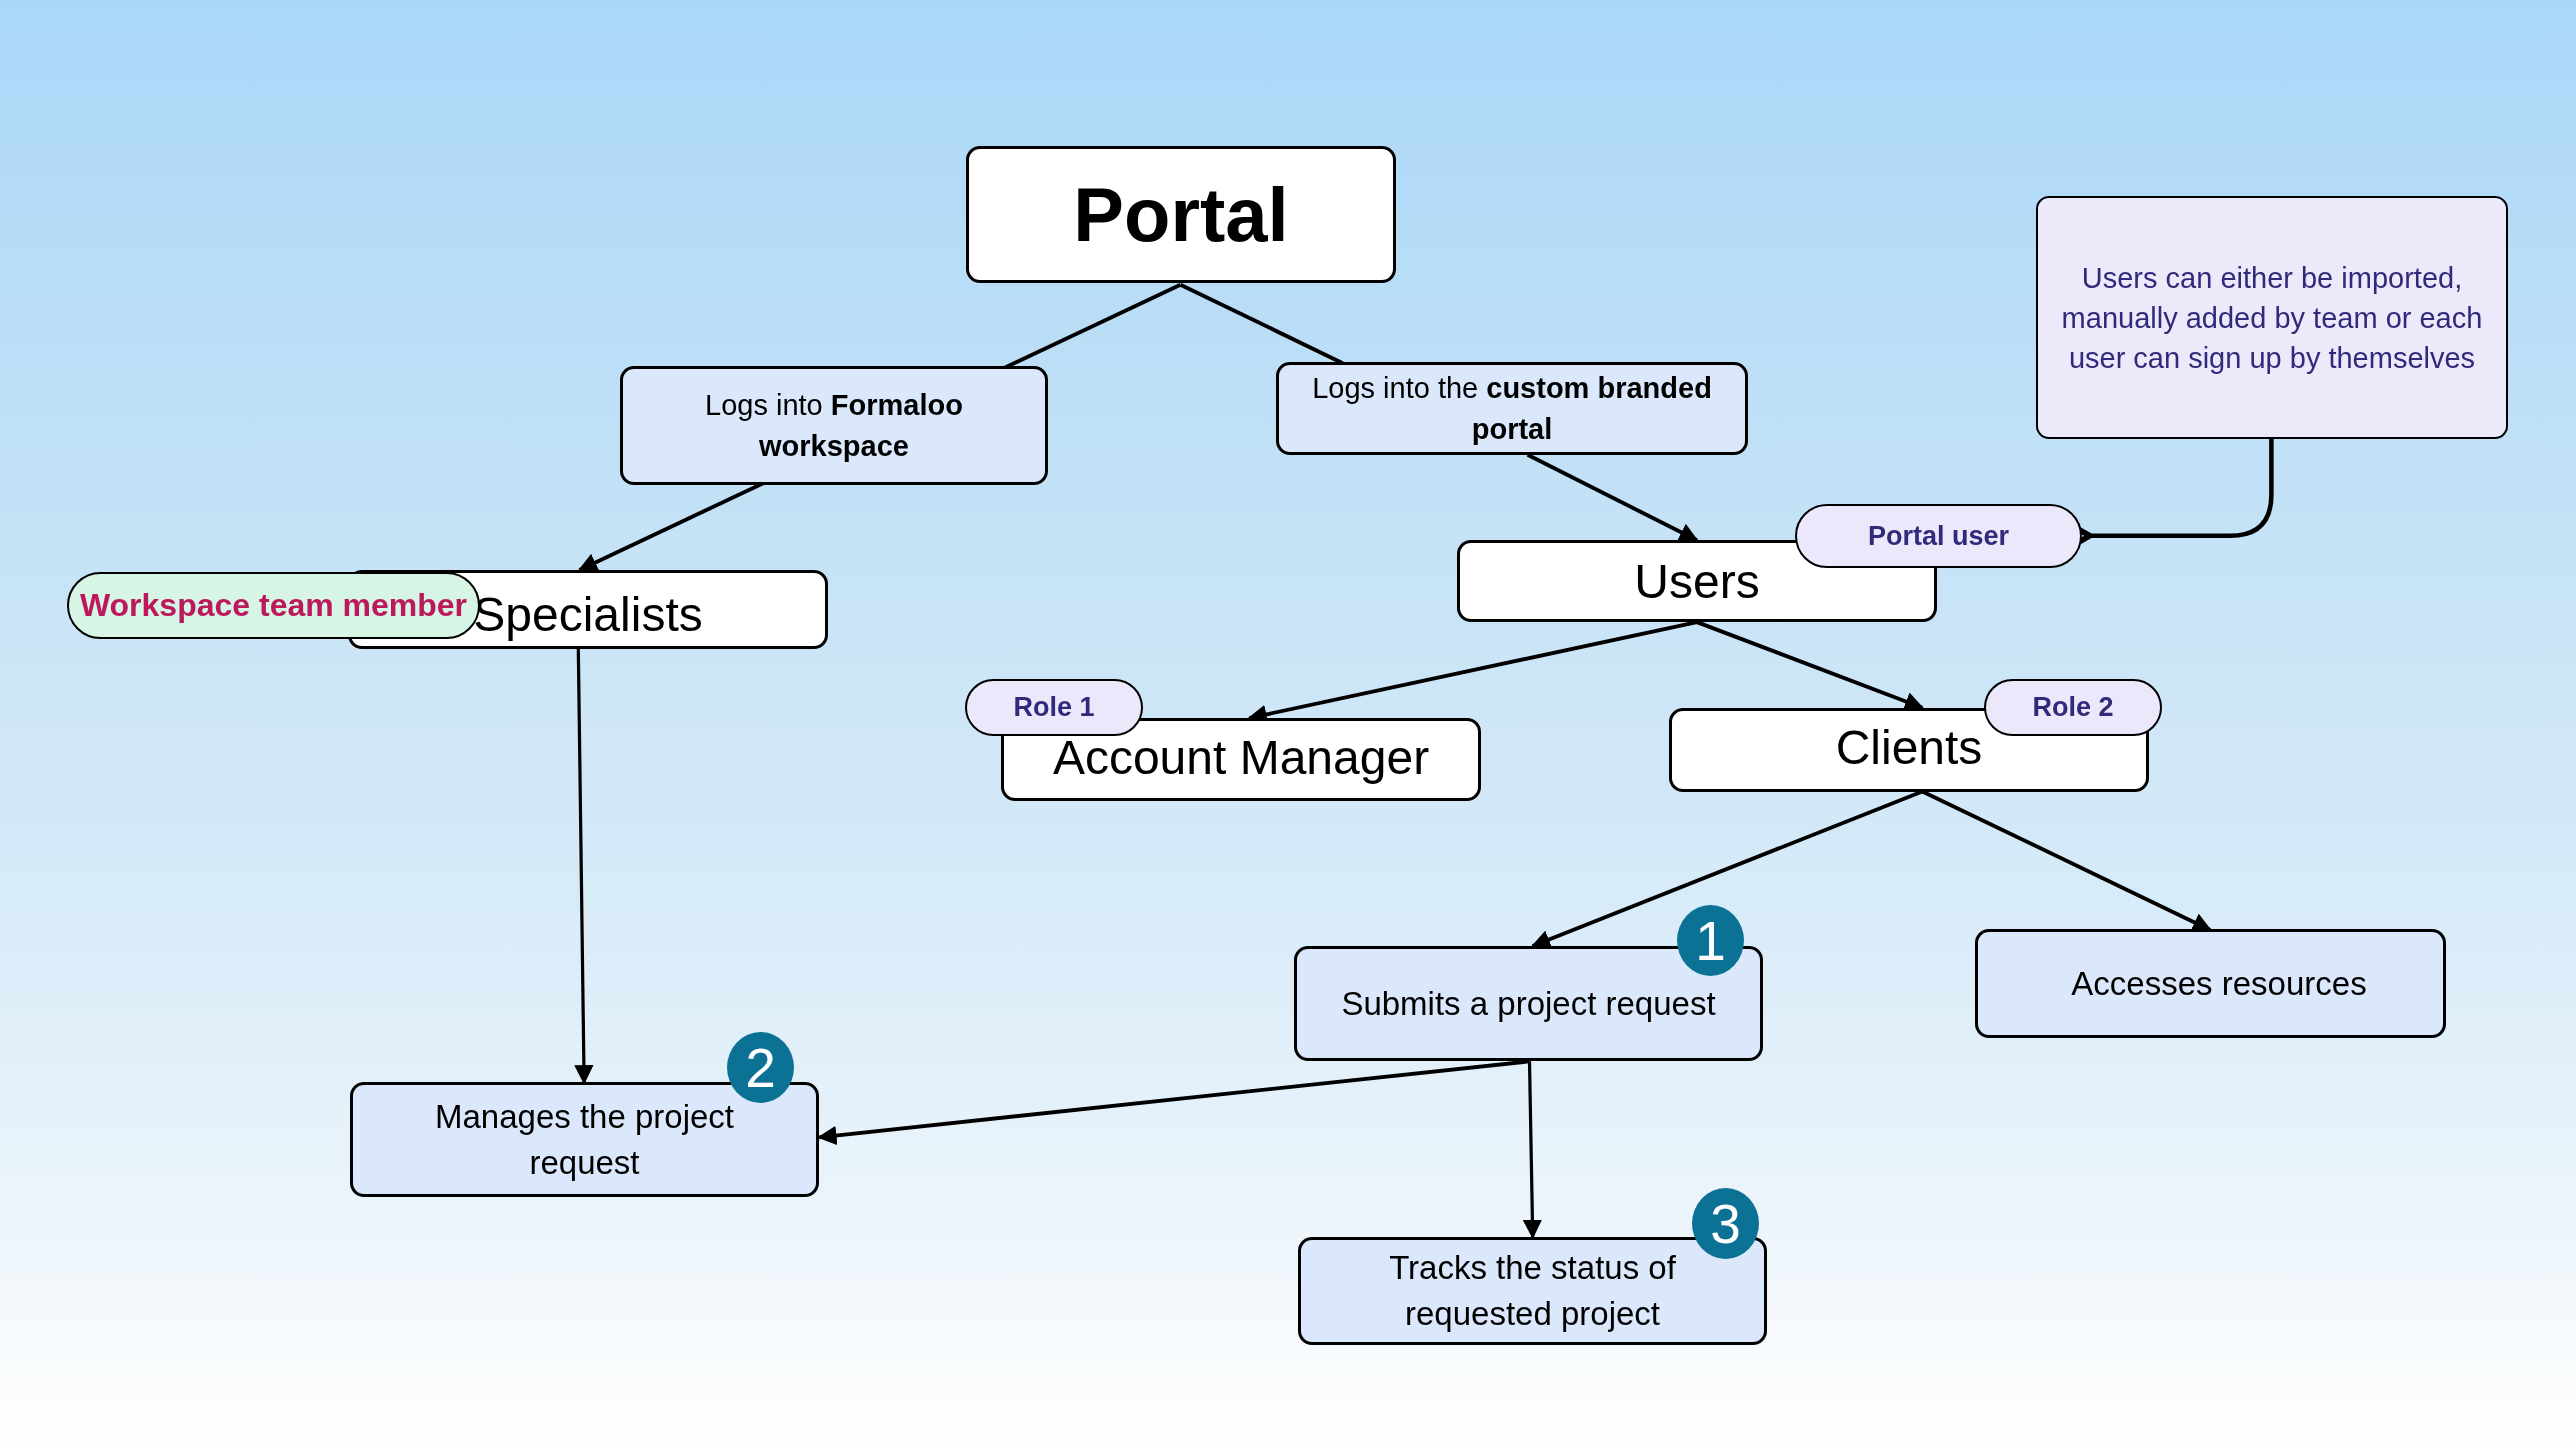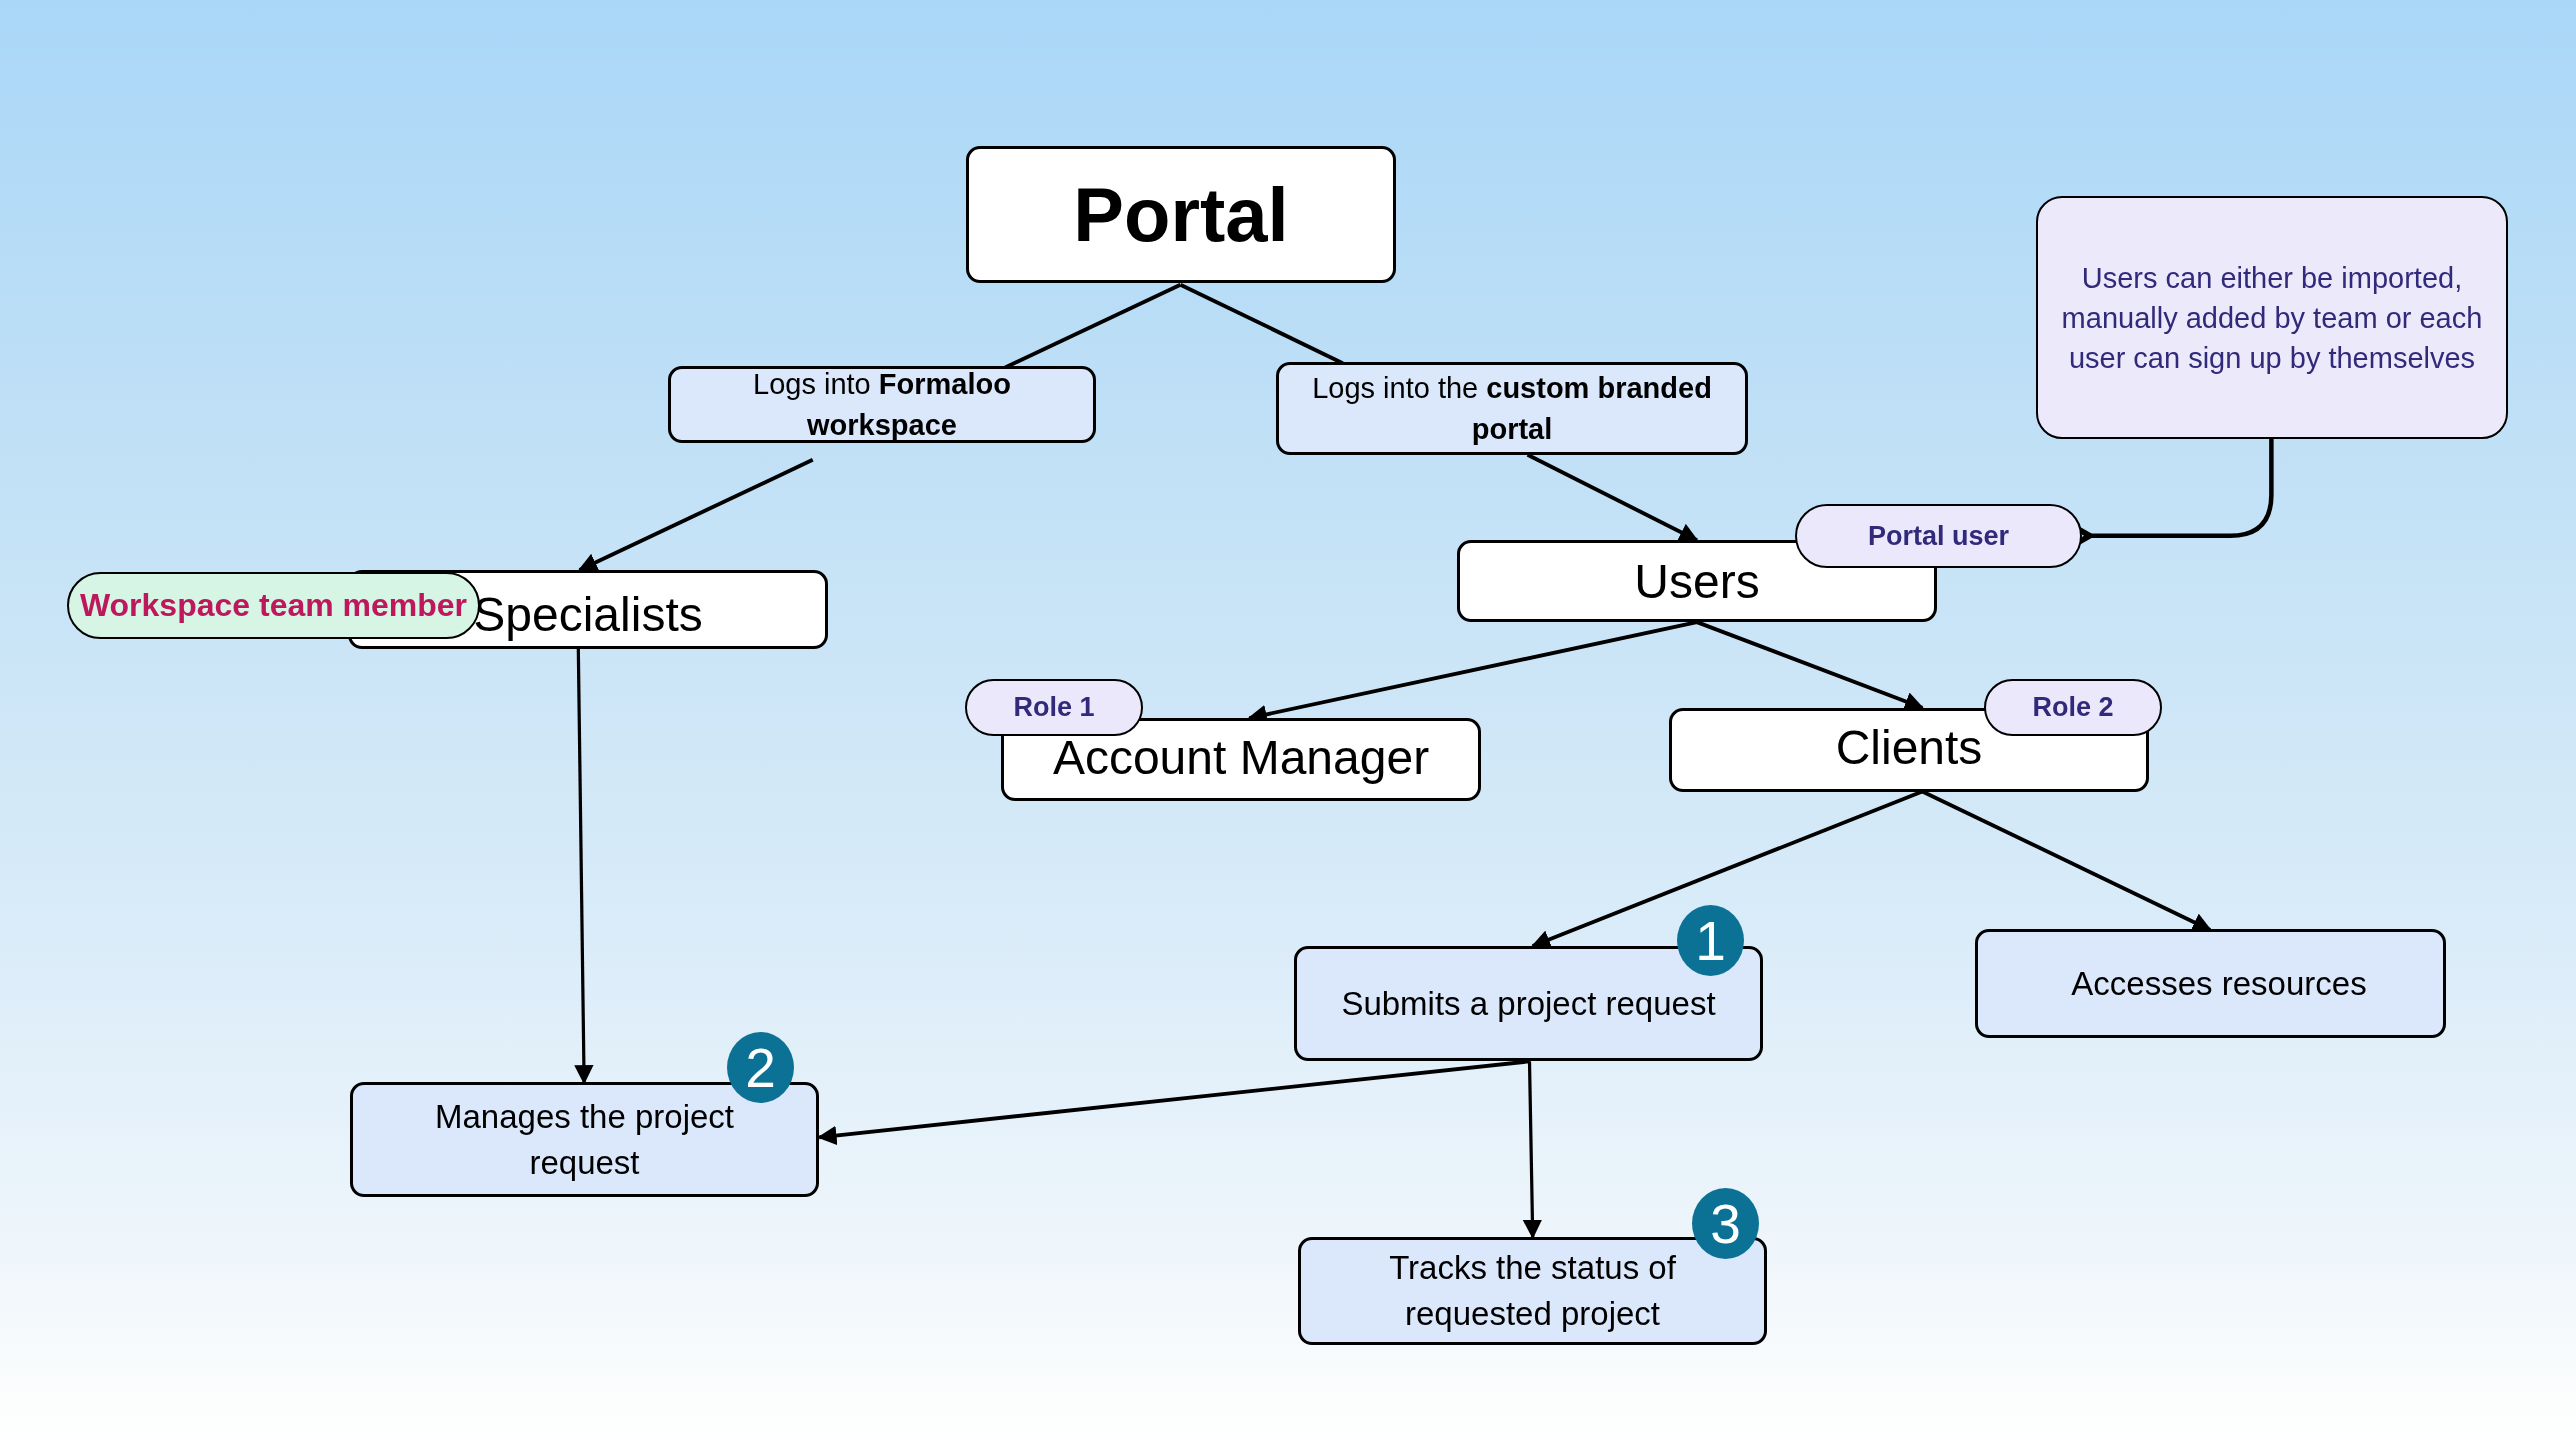--- a/index.html
+++ b/index.html
@@ -24,7 +24,7 @@
   .login b { font-weight: bold; }
   .note {
     position: absolute; box-sizing: border-box;
-    background: #ece9fb; border: 2.6px solid #000; border-radius: 26px;
+    background: #ece9fb; border: 2.6px solid #000; border-radius: 13px;
     color: #312a7a; font-size: 29px; line-height: 40px; text-align: center;
     display: flex; align-items: center; justify-content: center; padding: 0 19.3px;
   }

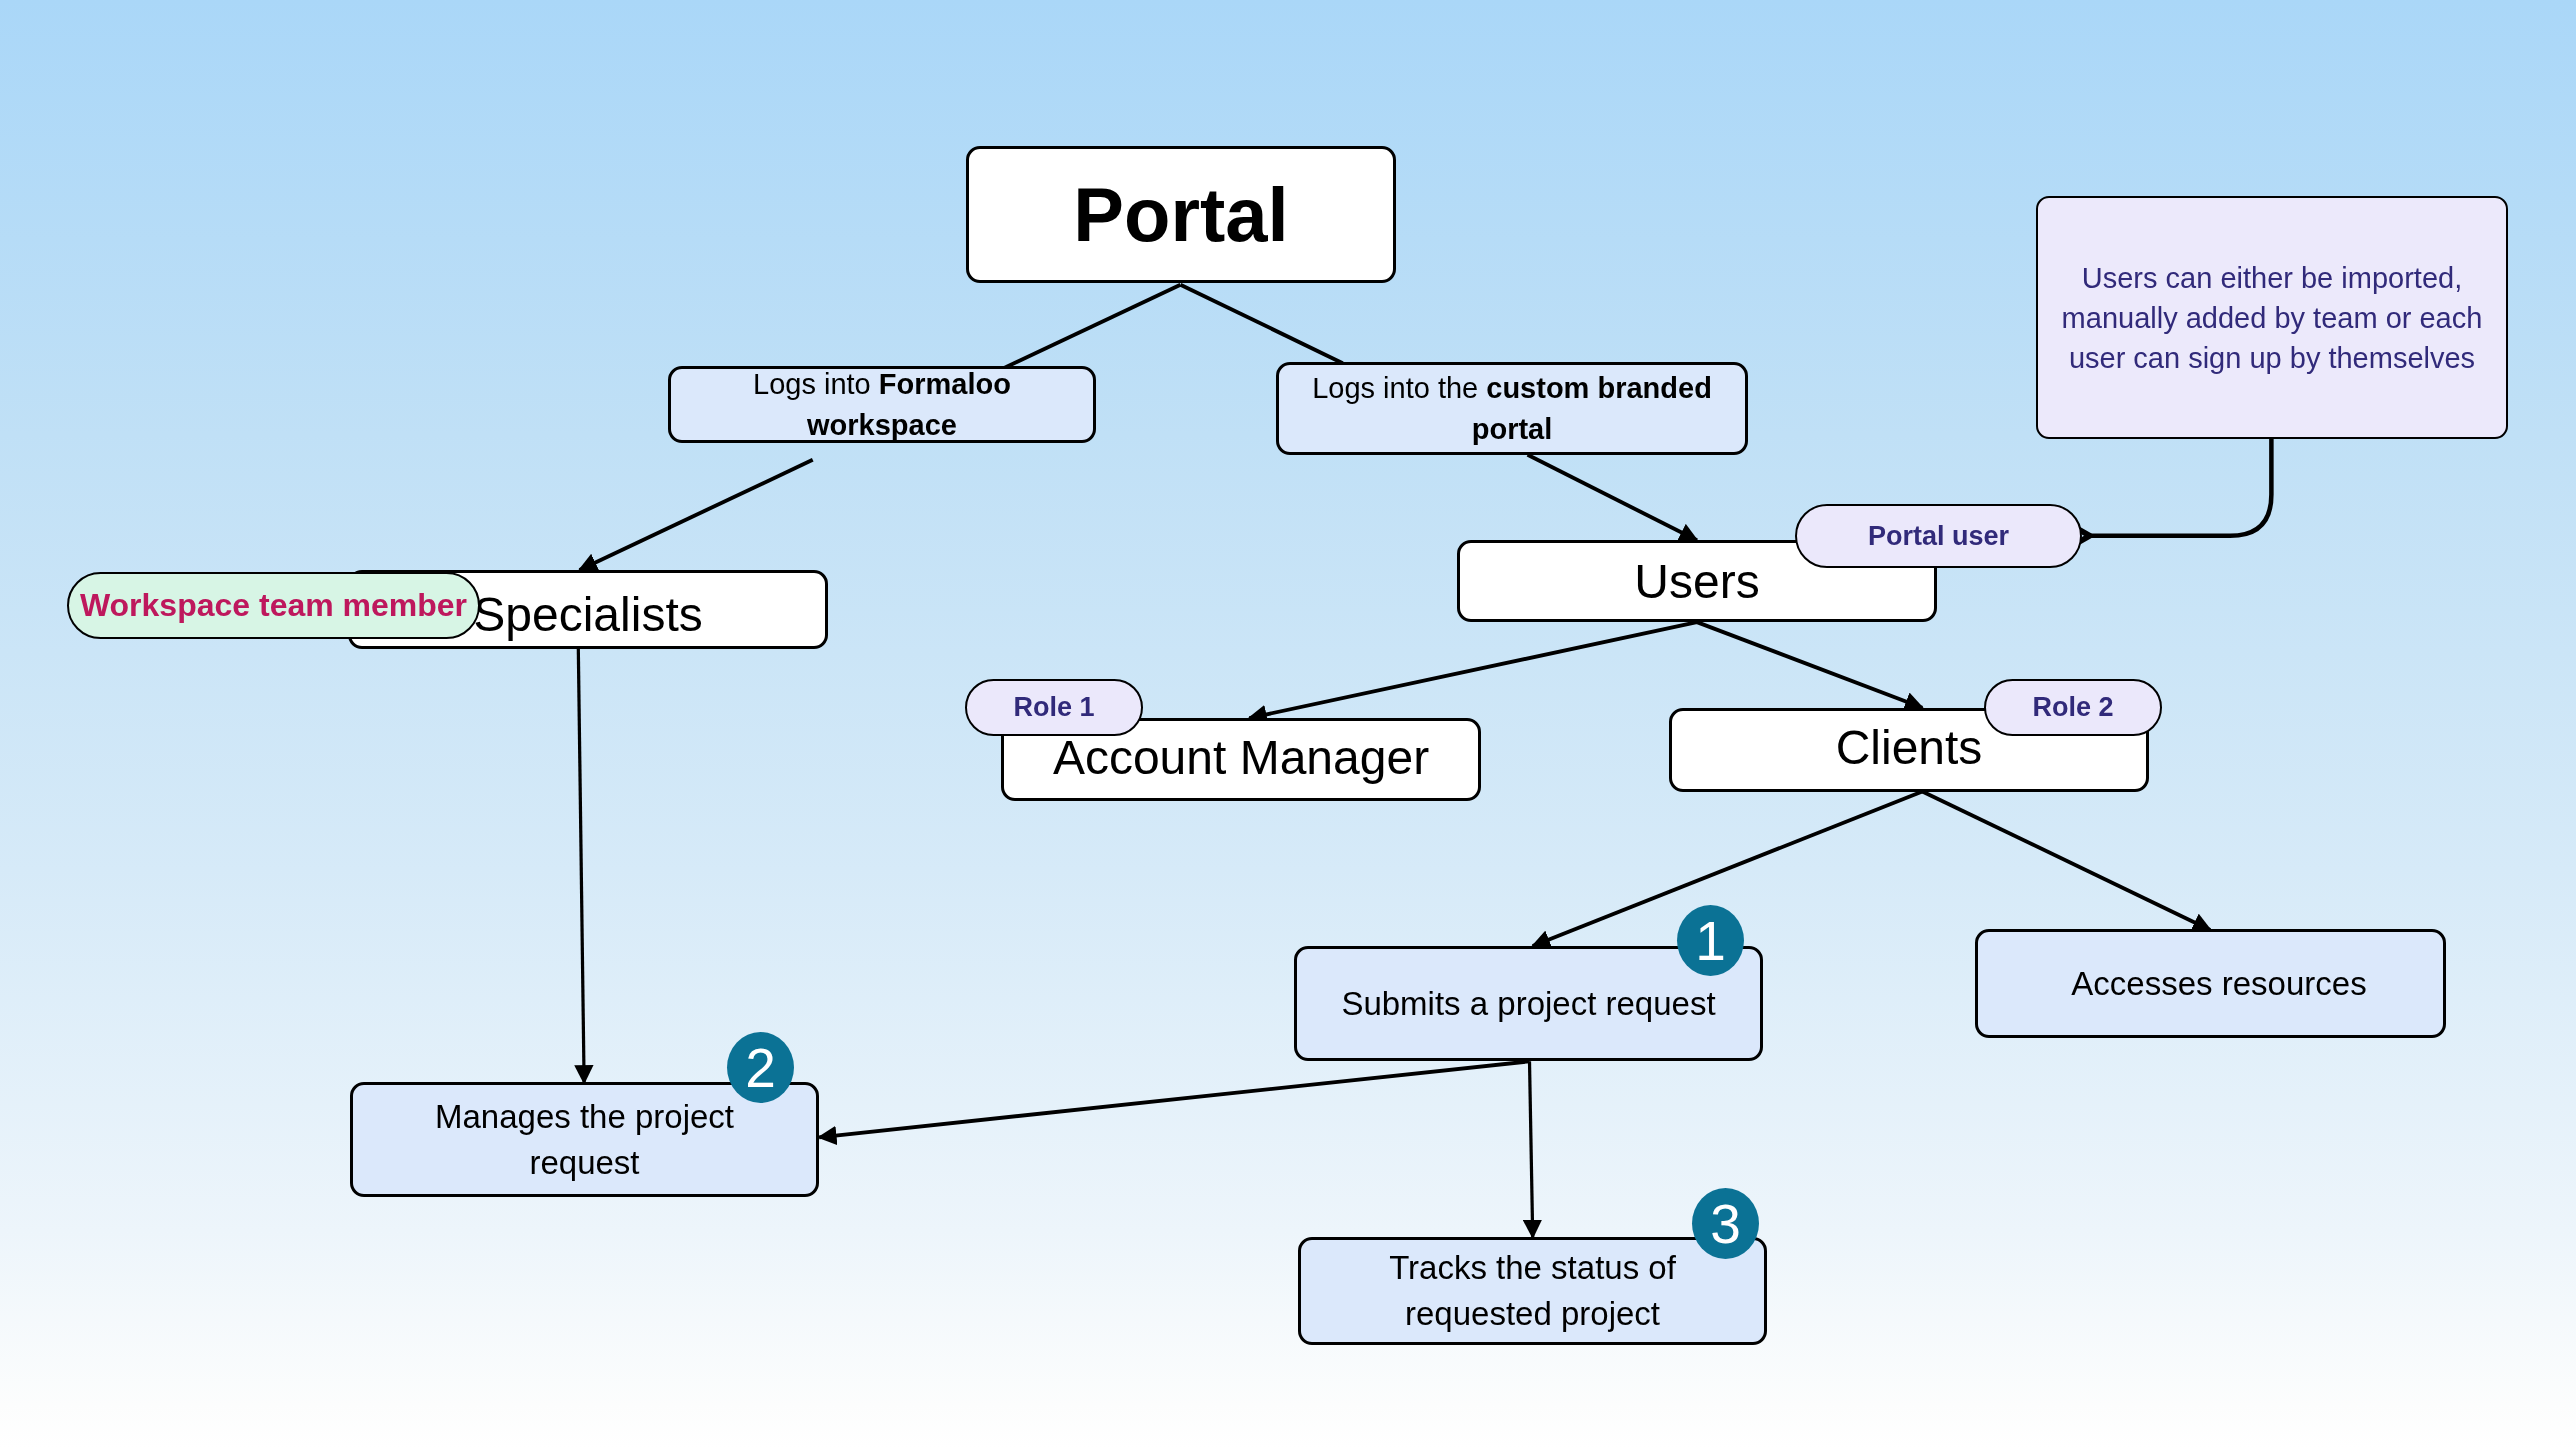--- a/index.html
+++ b/index.html
@@ -74,7 +74,7 @@
 
 <div class="node white title-node" style="left:966px;top:146px;width:430px;height:137px;">Portal</div>
 
-<div class="node blue login" style="left:668px;top:366px;width:428px;height:77px;padding:0 26px;">
+<div class="node blue login" style="left:620px;top:366px;width:428px;height:119px;padding:0 26px;">
   <span>
     <span>Logs into </span><b>Formaloo workspace</b>
   </span>

